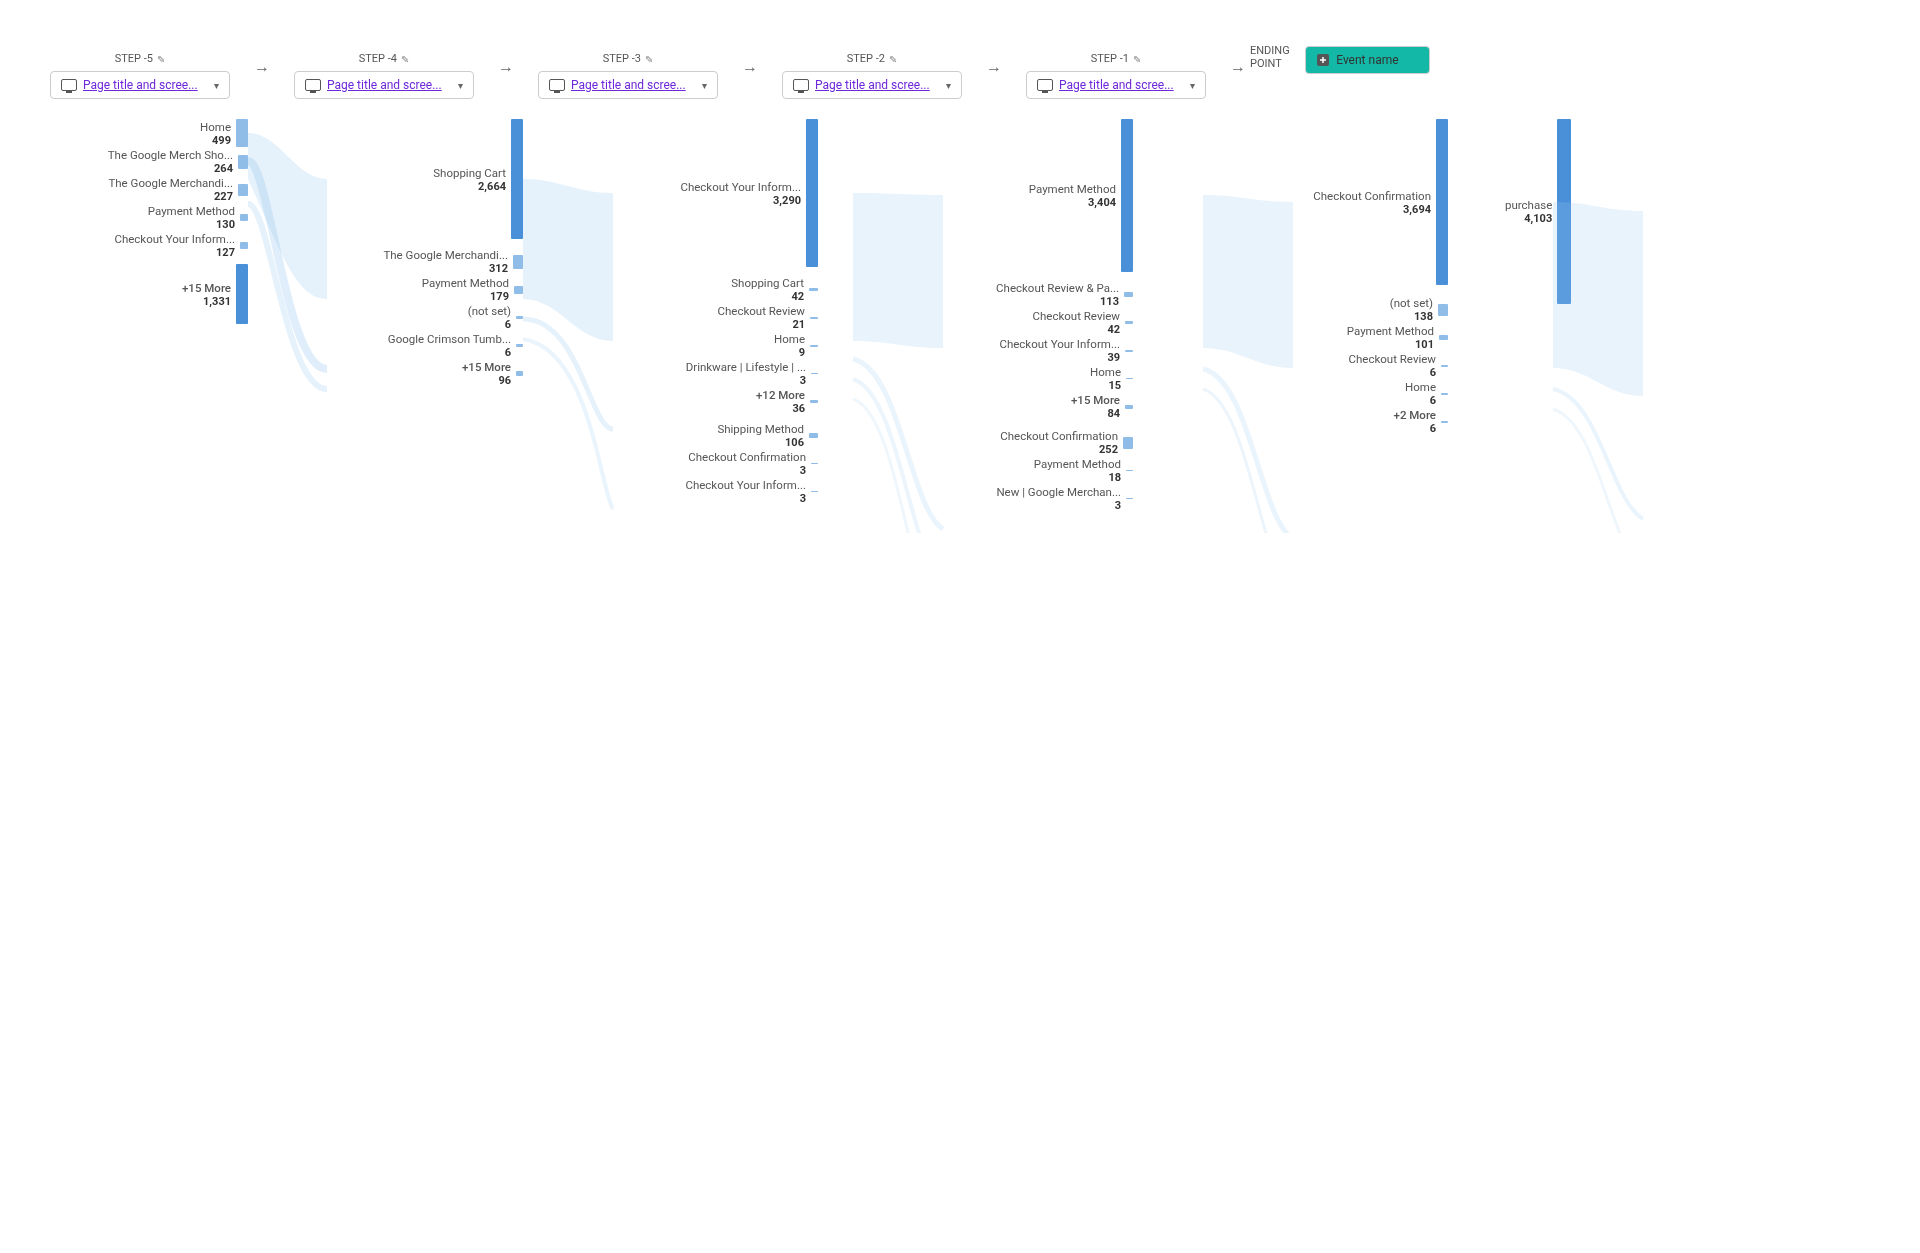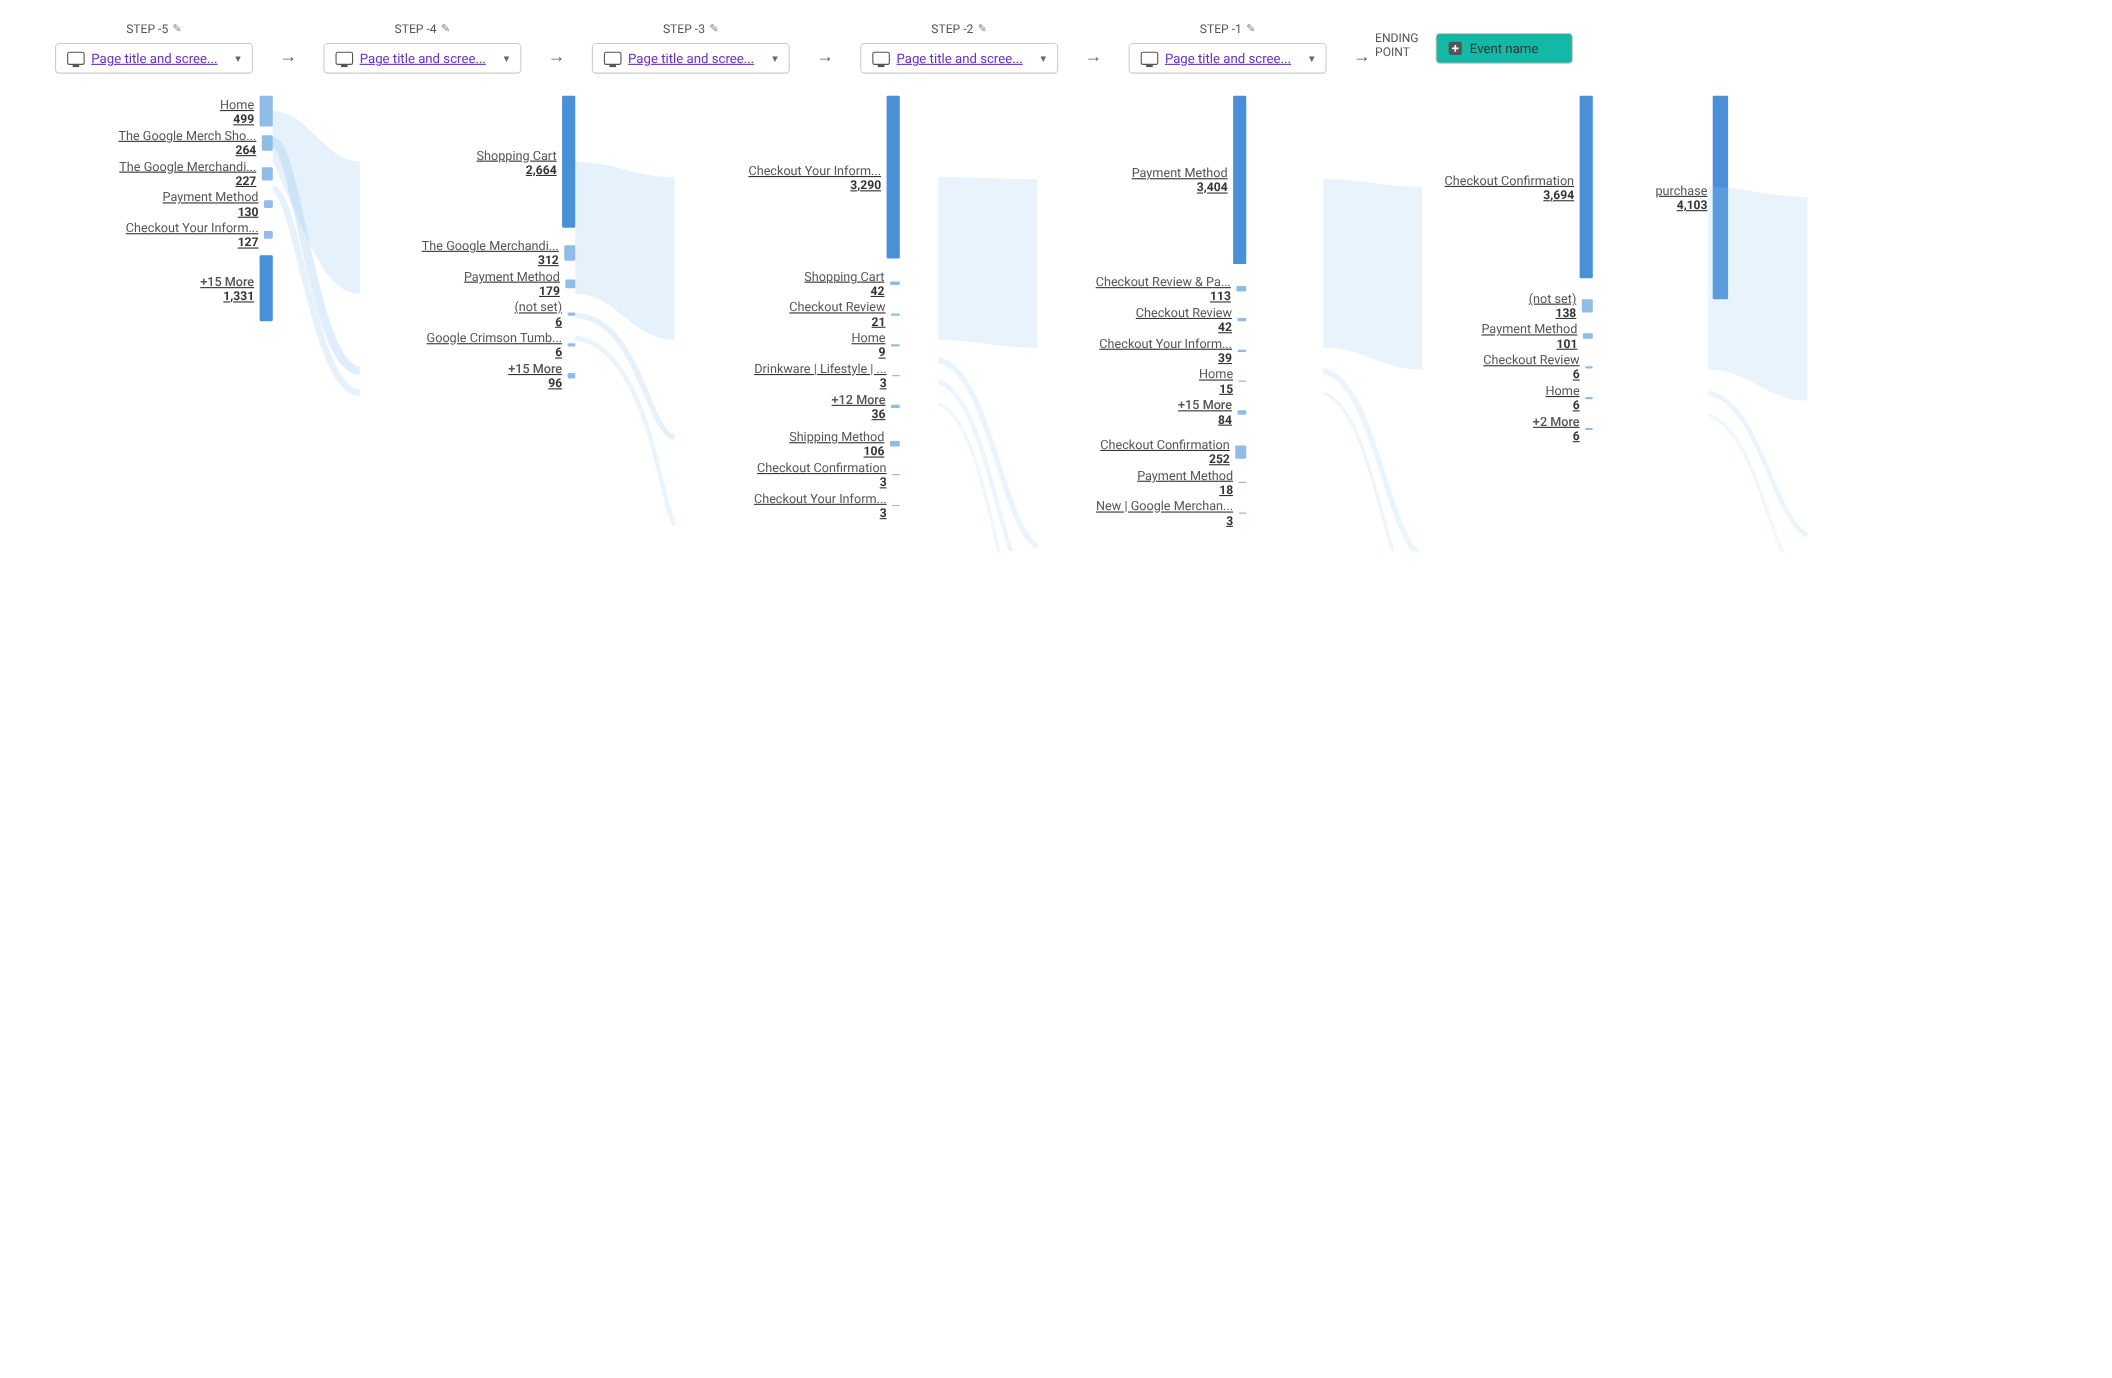--- a/index.html
+++ b/index.html
@@ -33,8 +33,9 @@
       color: #555;
       margin-bottom: 6px;
       display: flex;
-      align-items: flex-start;
+      align-items: flex-end;
       gap: 4px;
+      margin-top: 32px;
     }
     .step-label .edit-icon {
       color: #888;

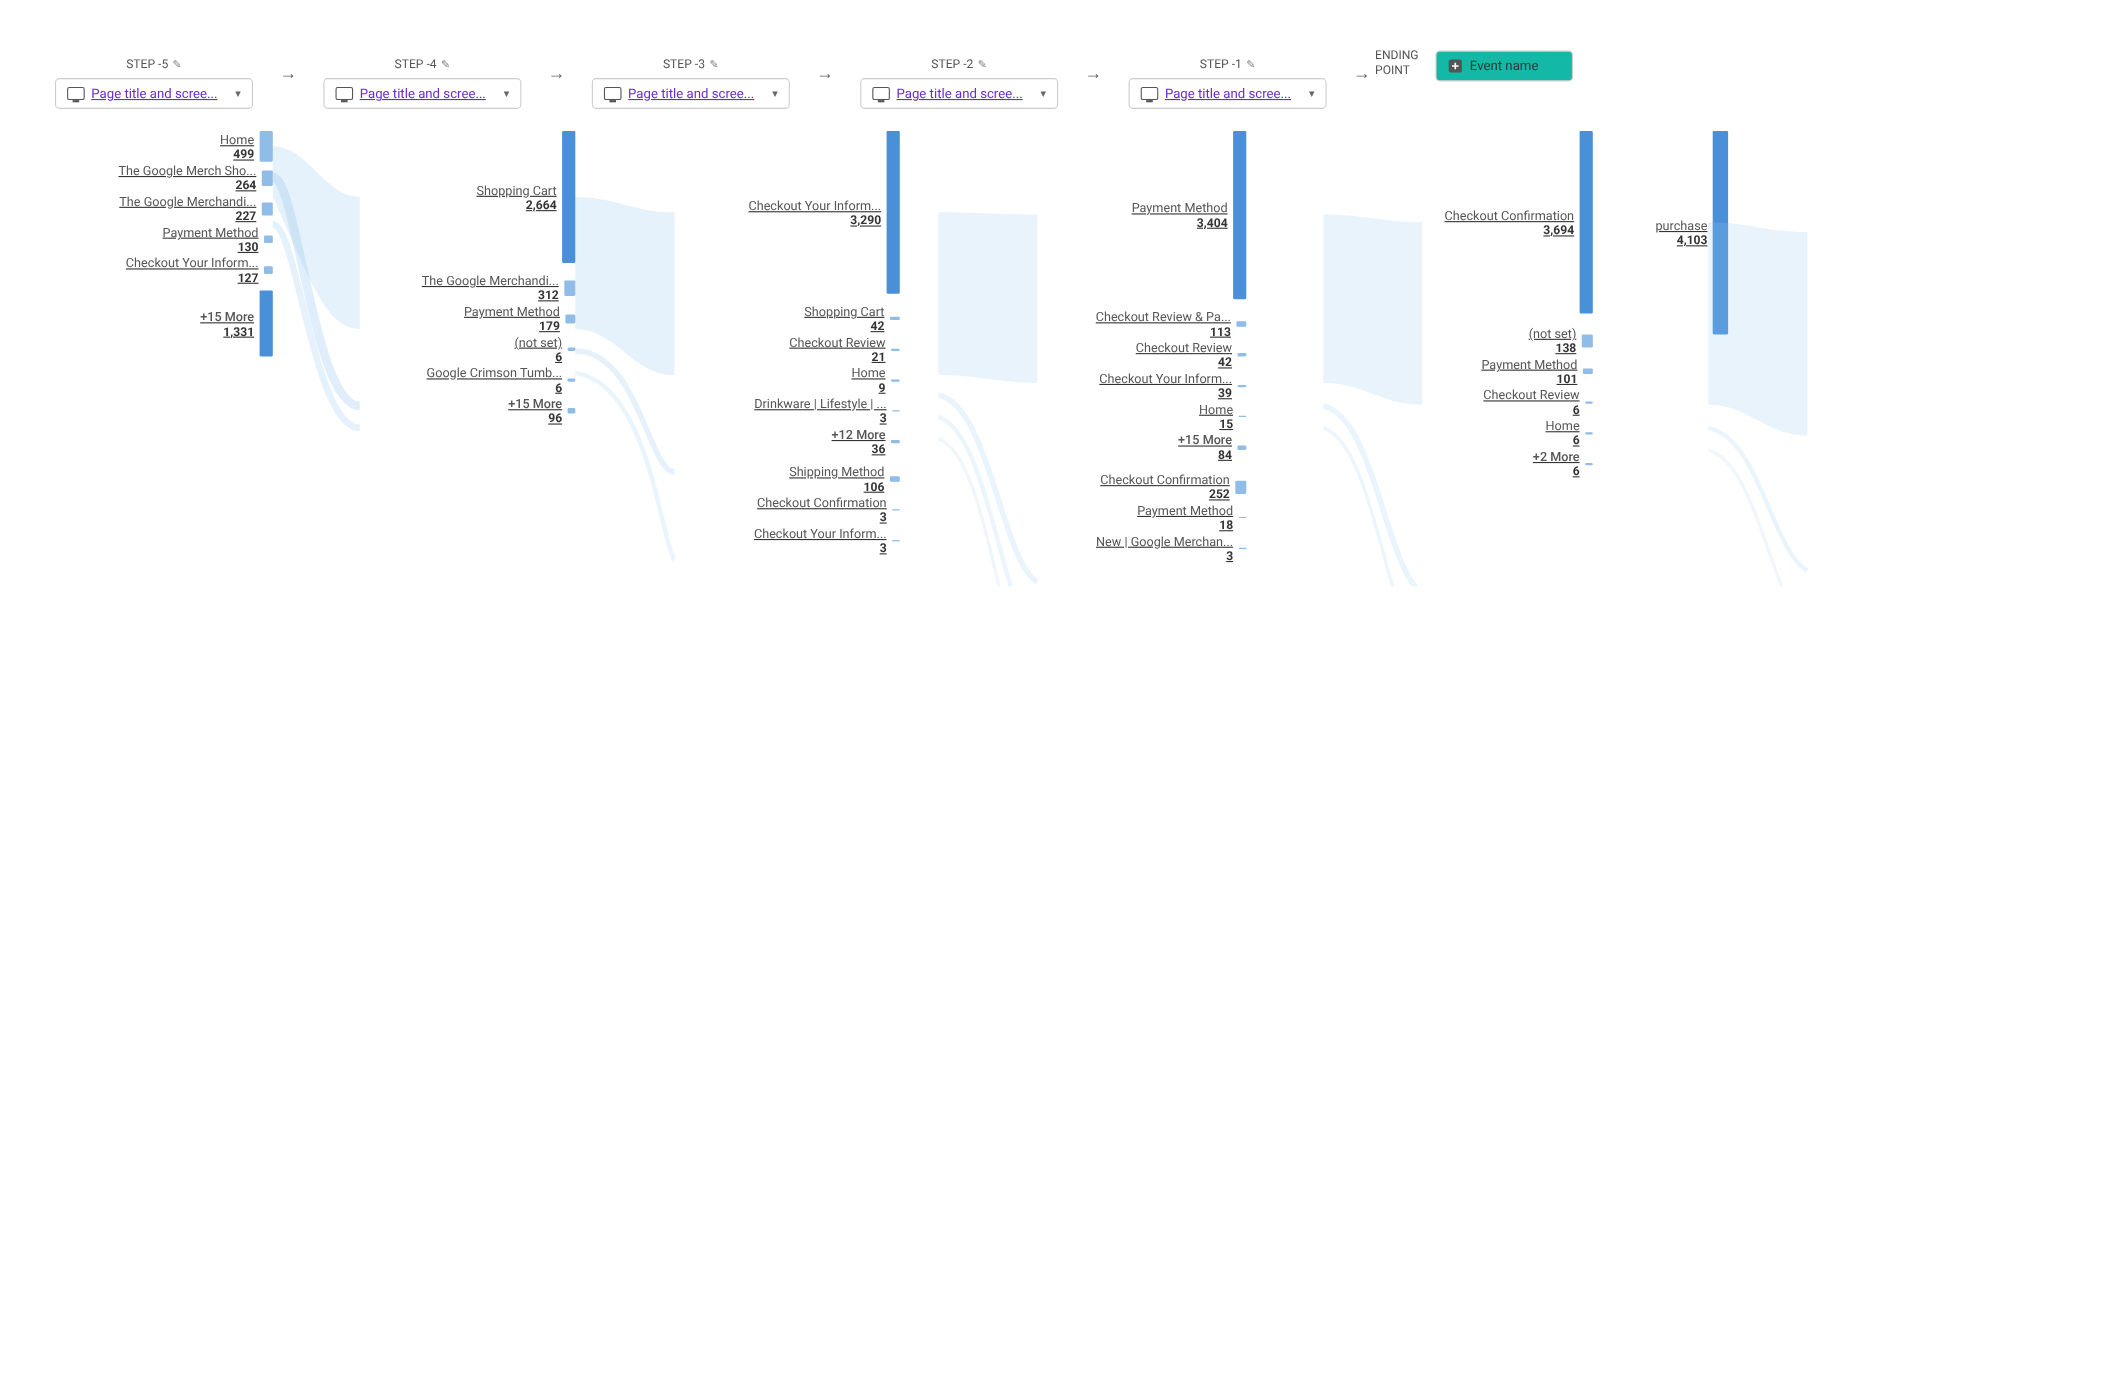--- a/index.html
+++ b/index.html
@@ -130,7 +130,6 @@
       justify-content: flex-end;
       gap: 5px;
       margin-bottom: 1px;
-      text-decoration: underline;
     }
 
     .node-label-wrap {

